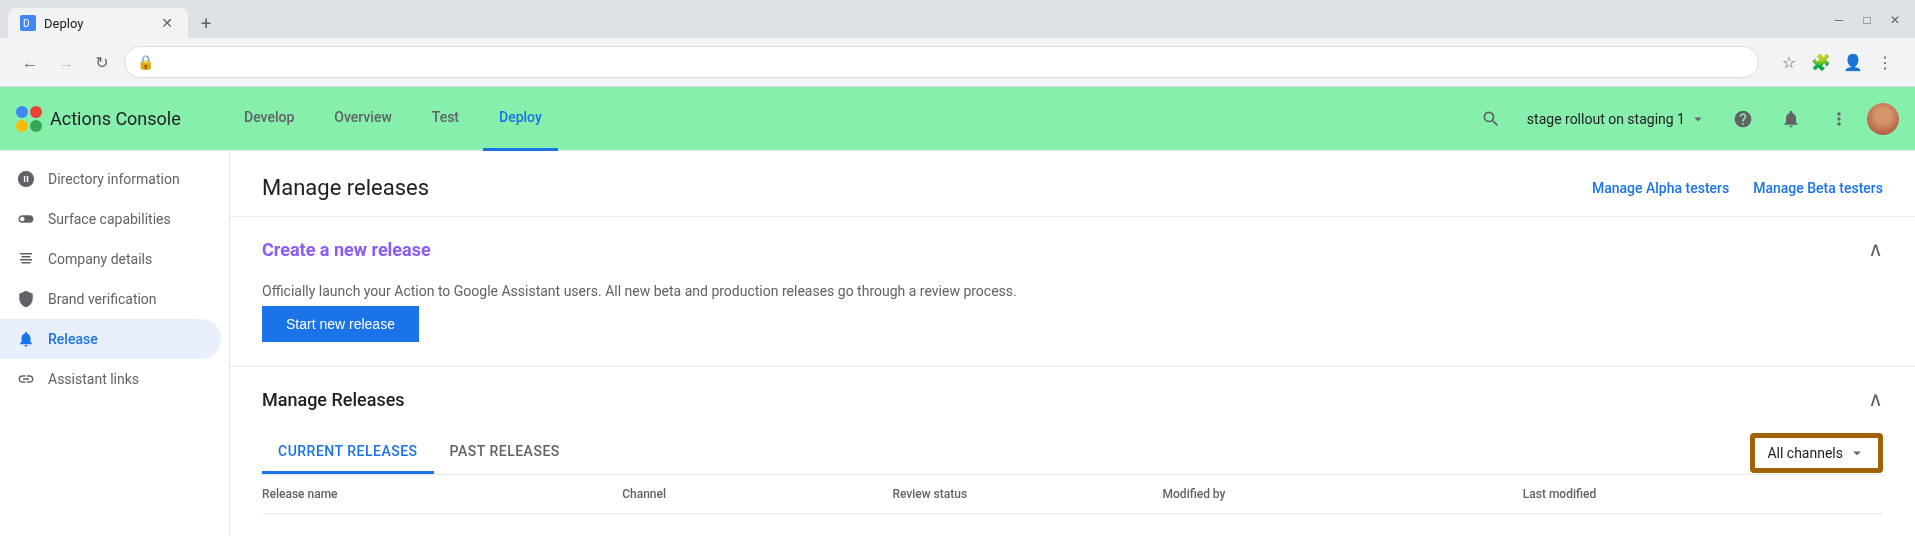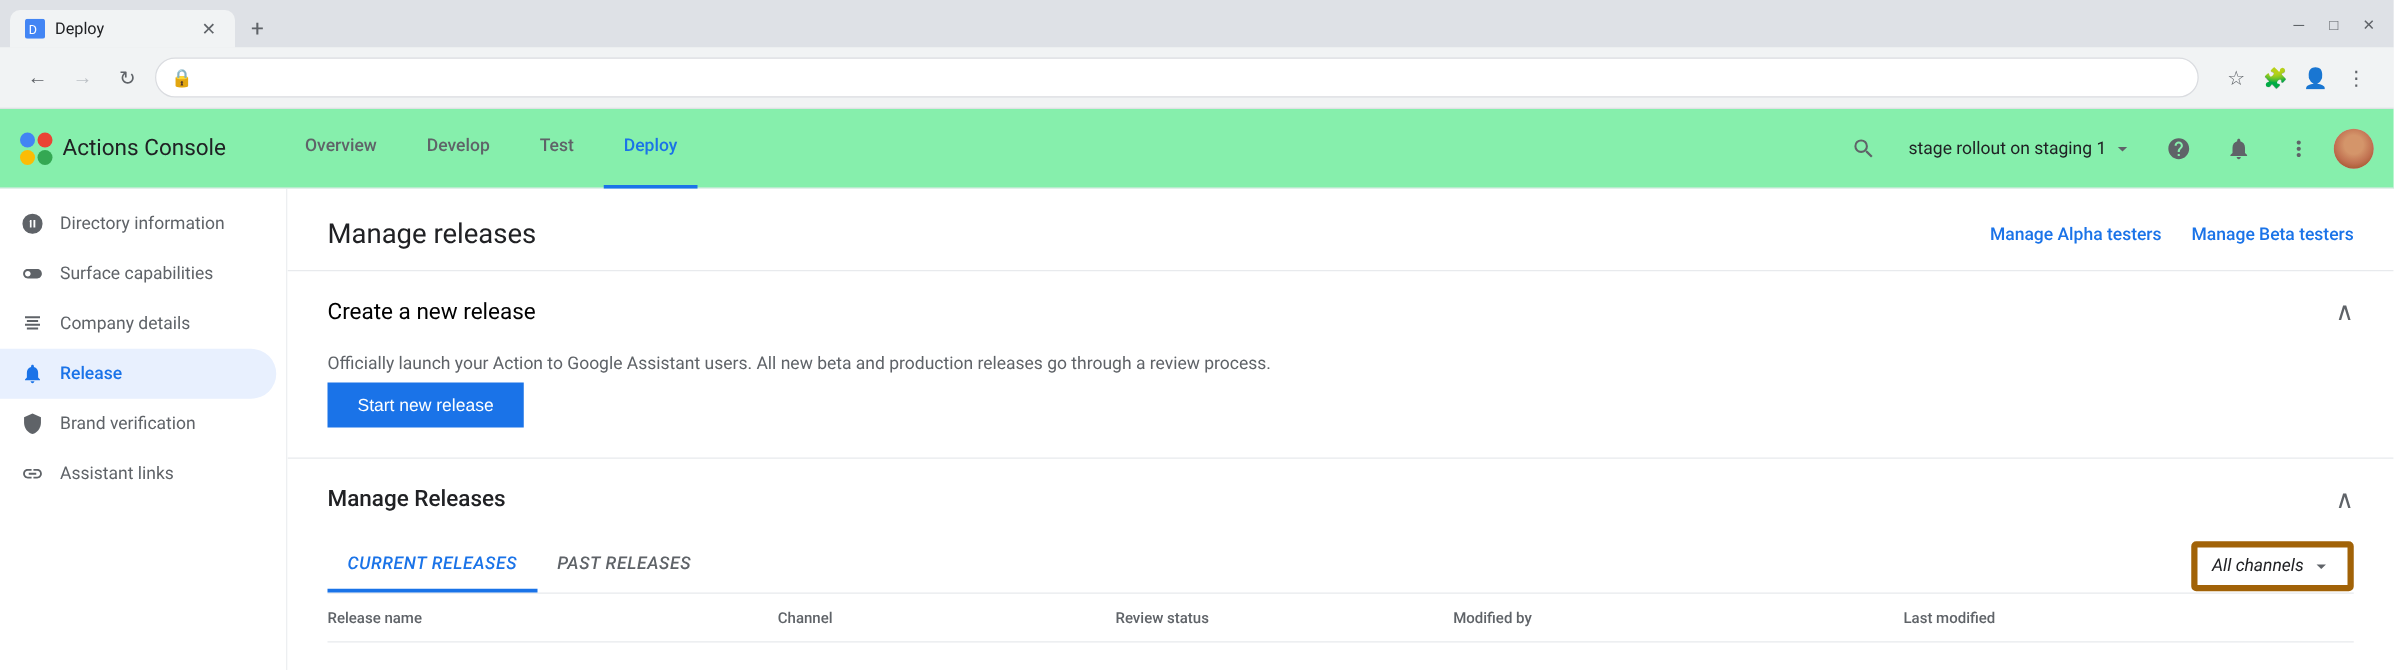--- a/index.html
+++ b/index.html
@@ -464,8 +464,8 @@
   </div>
 
   <nav class="app-nav">
+    <div class="nav-item">Develop</div>
     <div class="nav-item">Overview</div>
-    <div class="nav-item">Develop</div>
     <div class="nav-item">Test</div>
     <div class="nav-item active">Deploy</div>
   </nav>

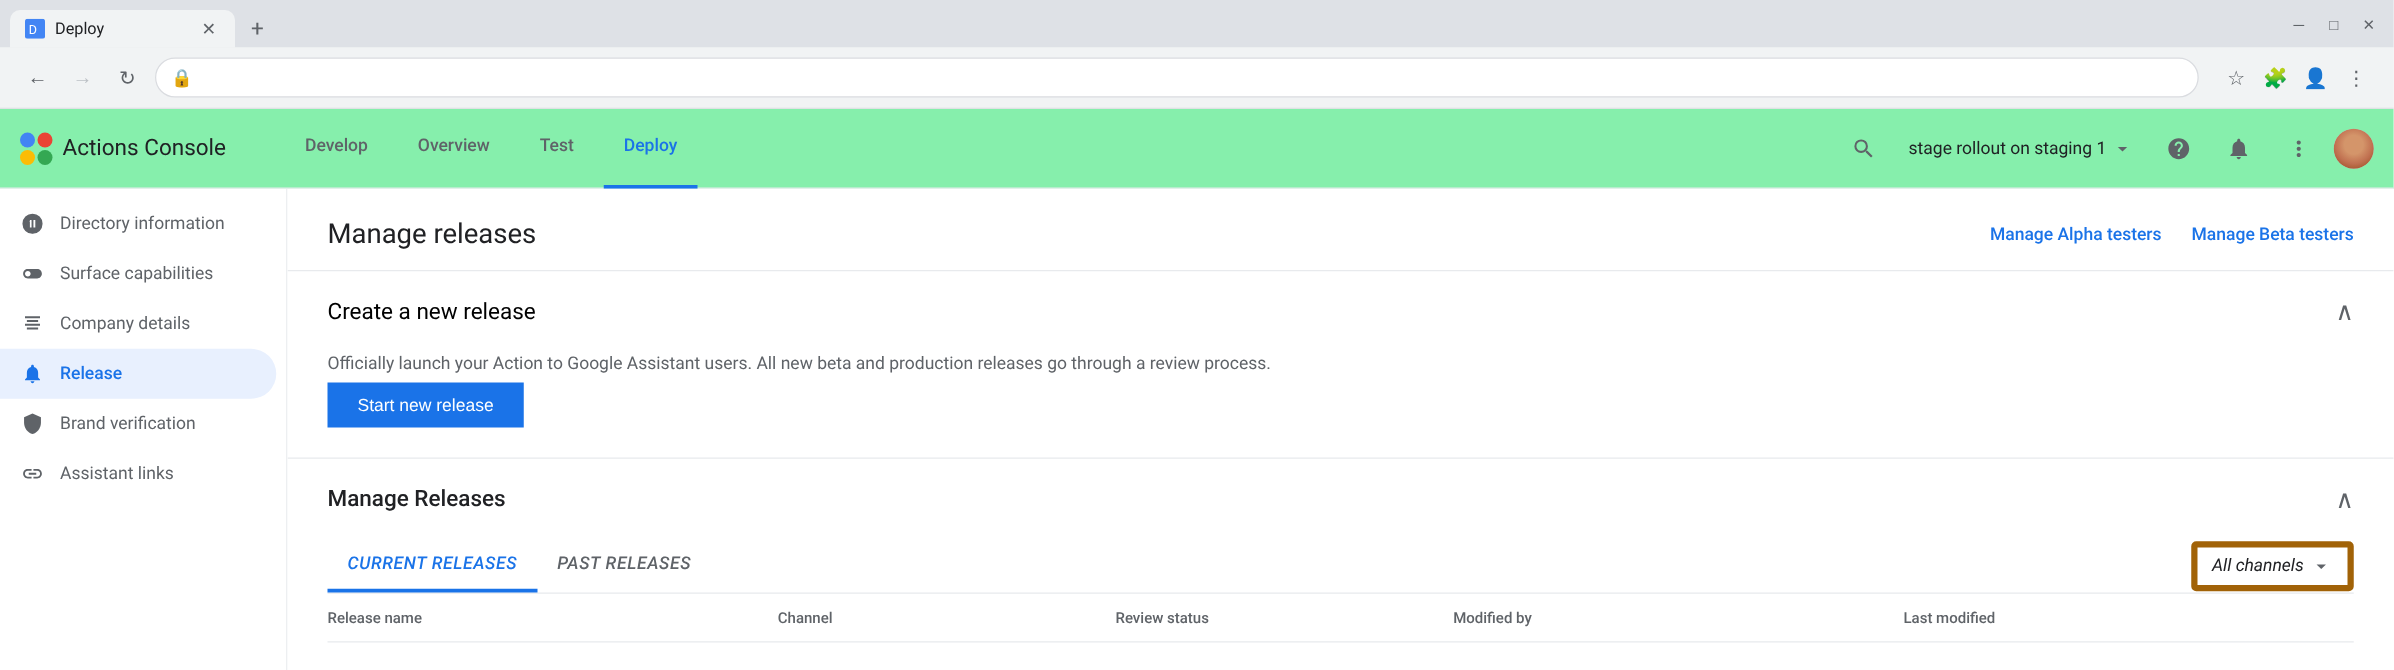--- a/index.html
+++ b/index.html
@@ -319,8 +319,8 @@
     }
     .section-title {
       font-size: 18px;
-      font-weight: 400;
-      color: #000000;
+      font-weight: 700;
+      color: #8b5cf6;
     }
     .section-content {
       padding: 0 32px 24px;

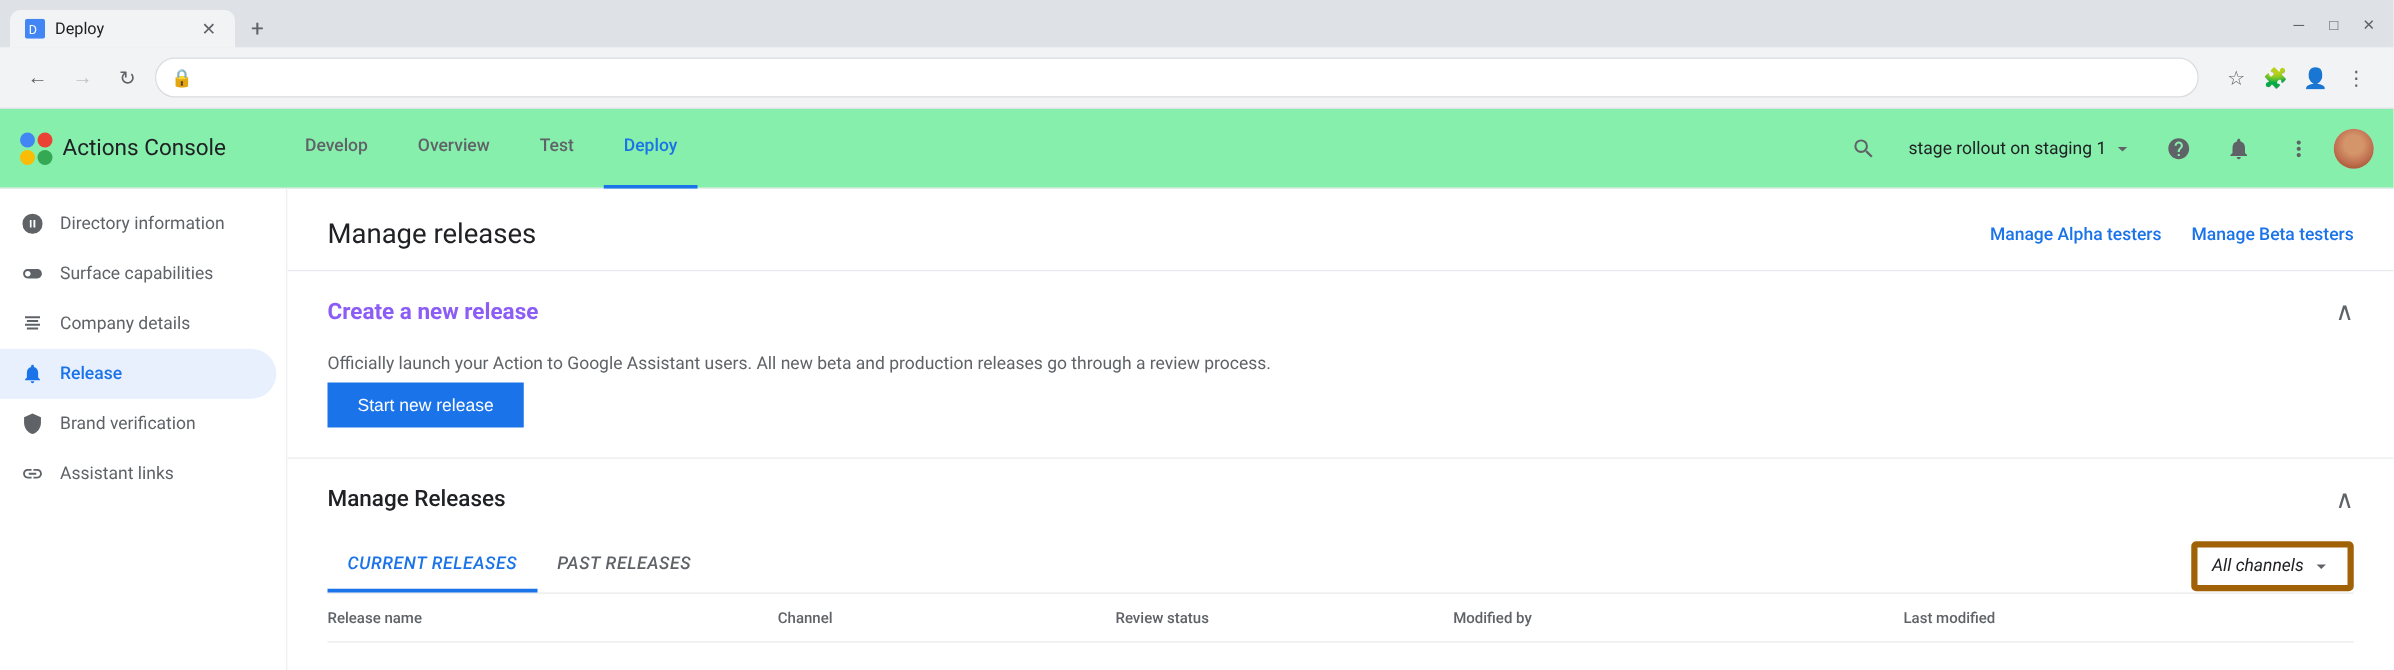--- a/index.html
+++ b/index.html
@@ -532,6 +532,14 @@
       </div>
       <span>Company details</span>
     </div>
+    <div class="sidebar-item">
+      <div class="sidebar-icon">
+        <svg width="18" height="18" viewBox="0 0 24 24" fill="#5f6368">
+            <path d="M12 1L3 5v6c0 5.55 3.84 10.74 9 12 5.16-1.26 9-6.45 9-12V5l-9-4z"></path>
+          </svg>
+      </div>
+      <span>Brand verification</span>
+    </div>
     <div class="sidebar-item active">
       <div class="sidebar-icon">
         <svg width="18" height="18" viewBox="0 0 24 24" fill="#1a73e8">
@@ -539,14 +547,6 @@
           </svg>
       </div>
       <span>Release</span>
-    </div>
-    <div class="sidebar-item">
-      <div class="sidebar-icon">
-        <svg width="18" height="18" viewBox="0 0 24 24" fill="#5f6368">
-            <path d="M12 1L3 5v6c0 5.55 3.84 10.74 9 12 5.16-1.26 9-6.45 9-12V5l-9-4z"></path>
-          </svg>
-      </div>
-      <span>Brand verification</span>
     </div>
     <div class="sidebar-item">
       <div class="sidebar-icon">

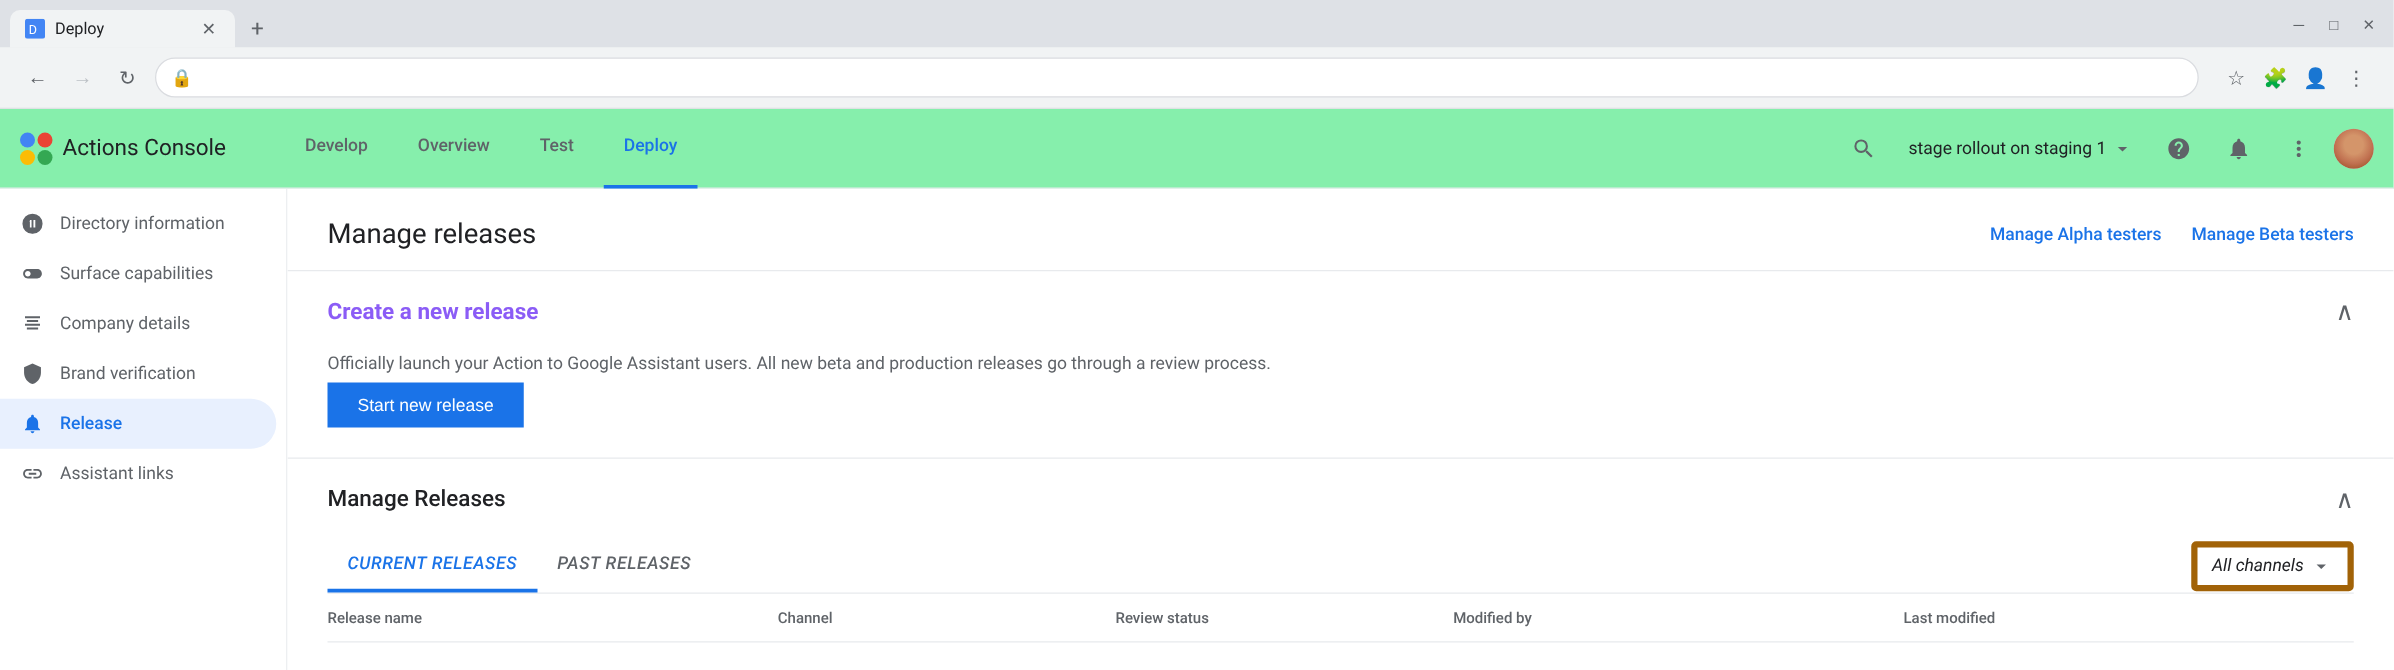--- a/index.html
+++ b/index.html
@@ -584,7 +584,7 @@
         <span class="chevron">∧</span>
       </div>
 
-      <div style="display:flex; align-items:center; border-bottom:1px solid #e8eaed;font-style:italic;">
+      <div style="display:flex; align-items:center; border-bottom:1px solid #e8eaed;">
         <div class="tabs-bar" style="flex:1; border-bottom:none;">
           <div class="tab-item active">CURRENT RELEASES</div>
           <div class="tab-item">PAST RELEASES</div>

